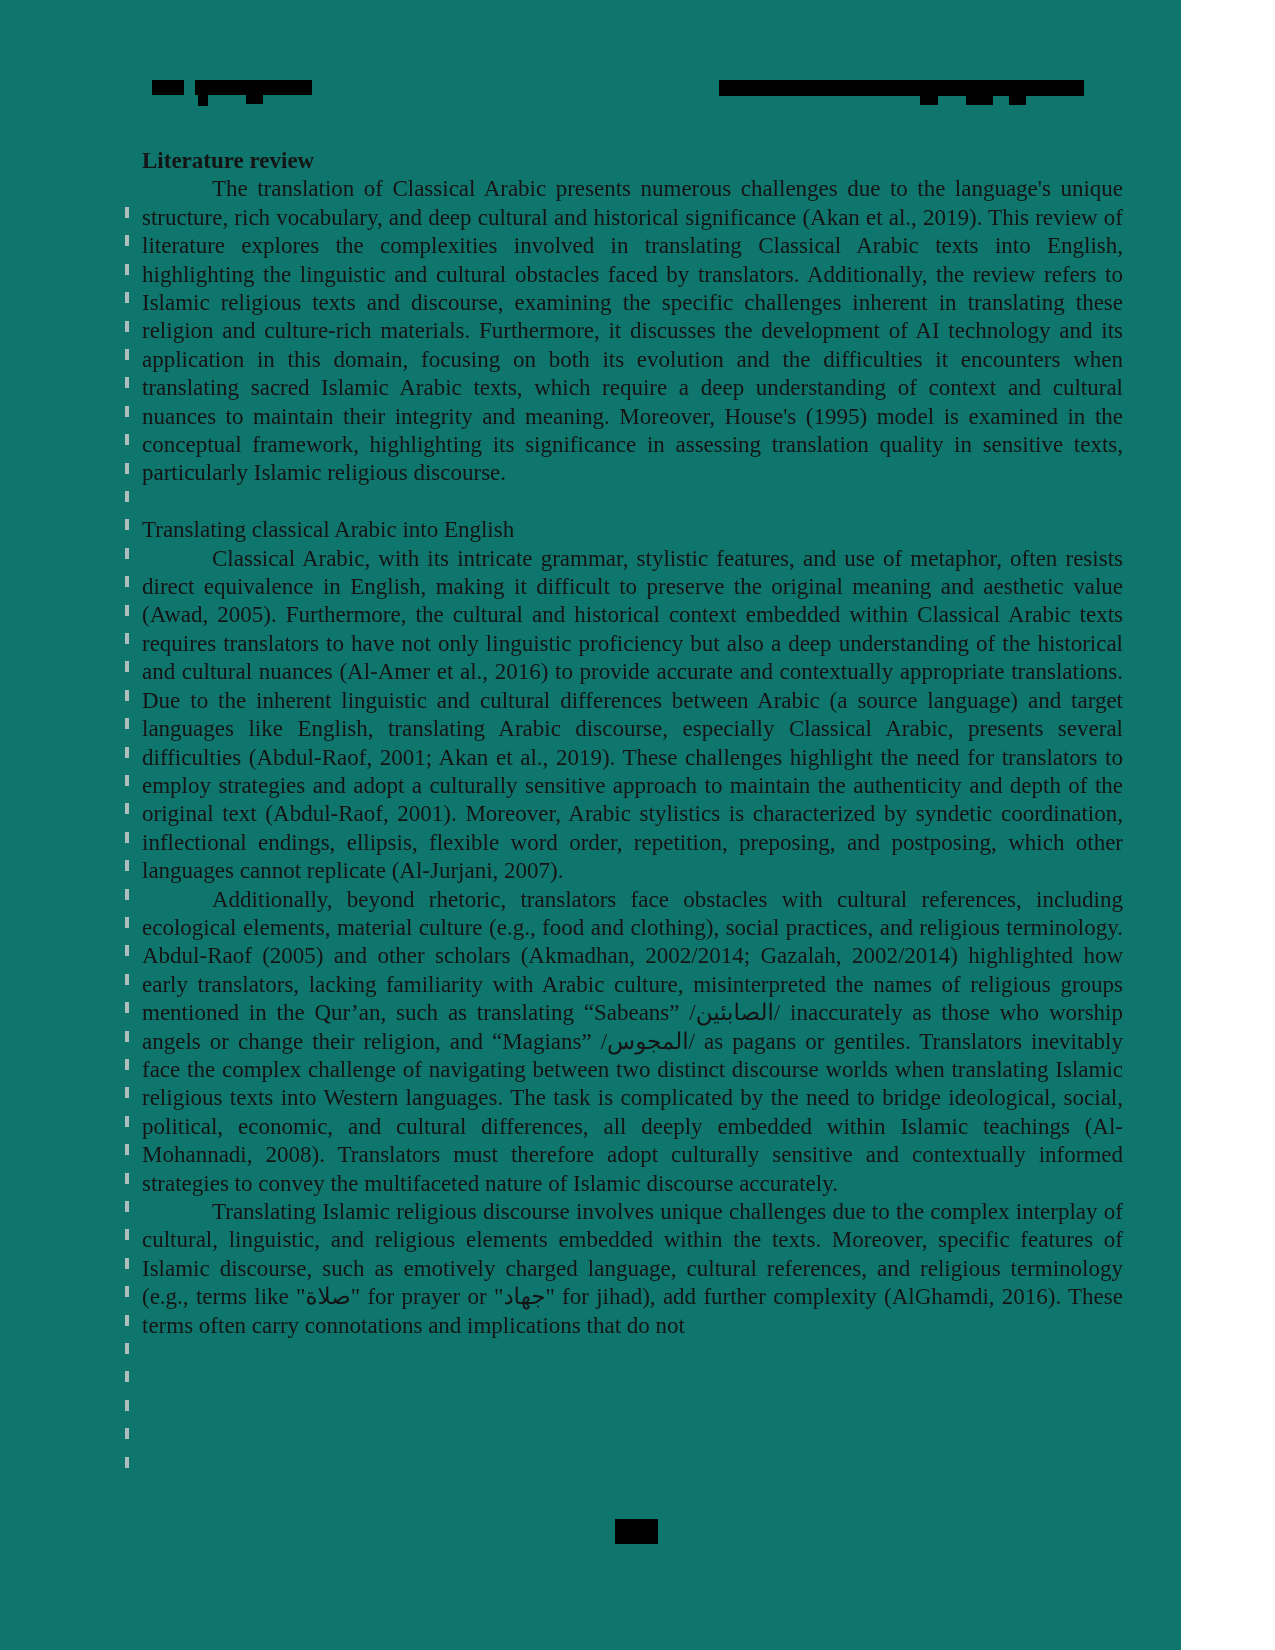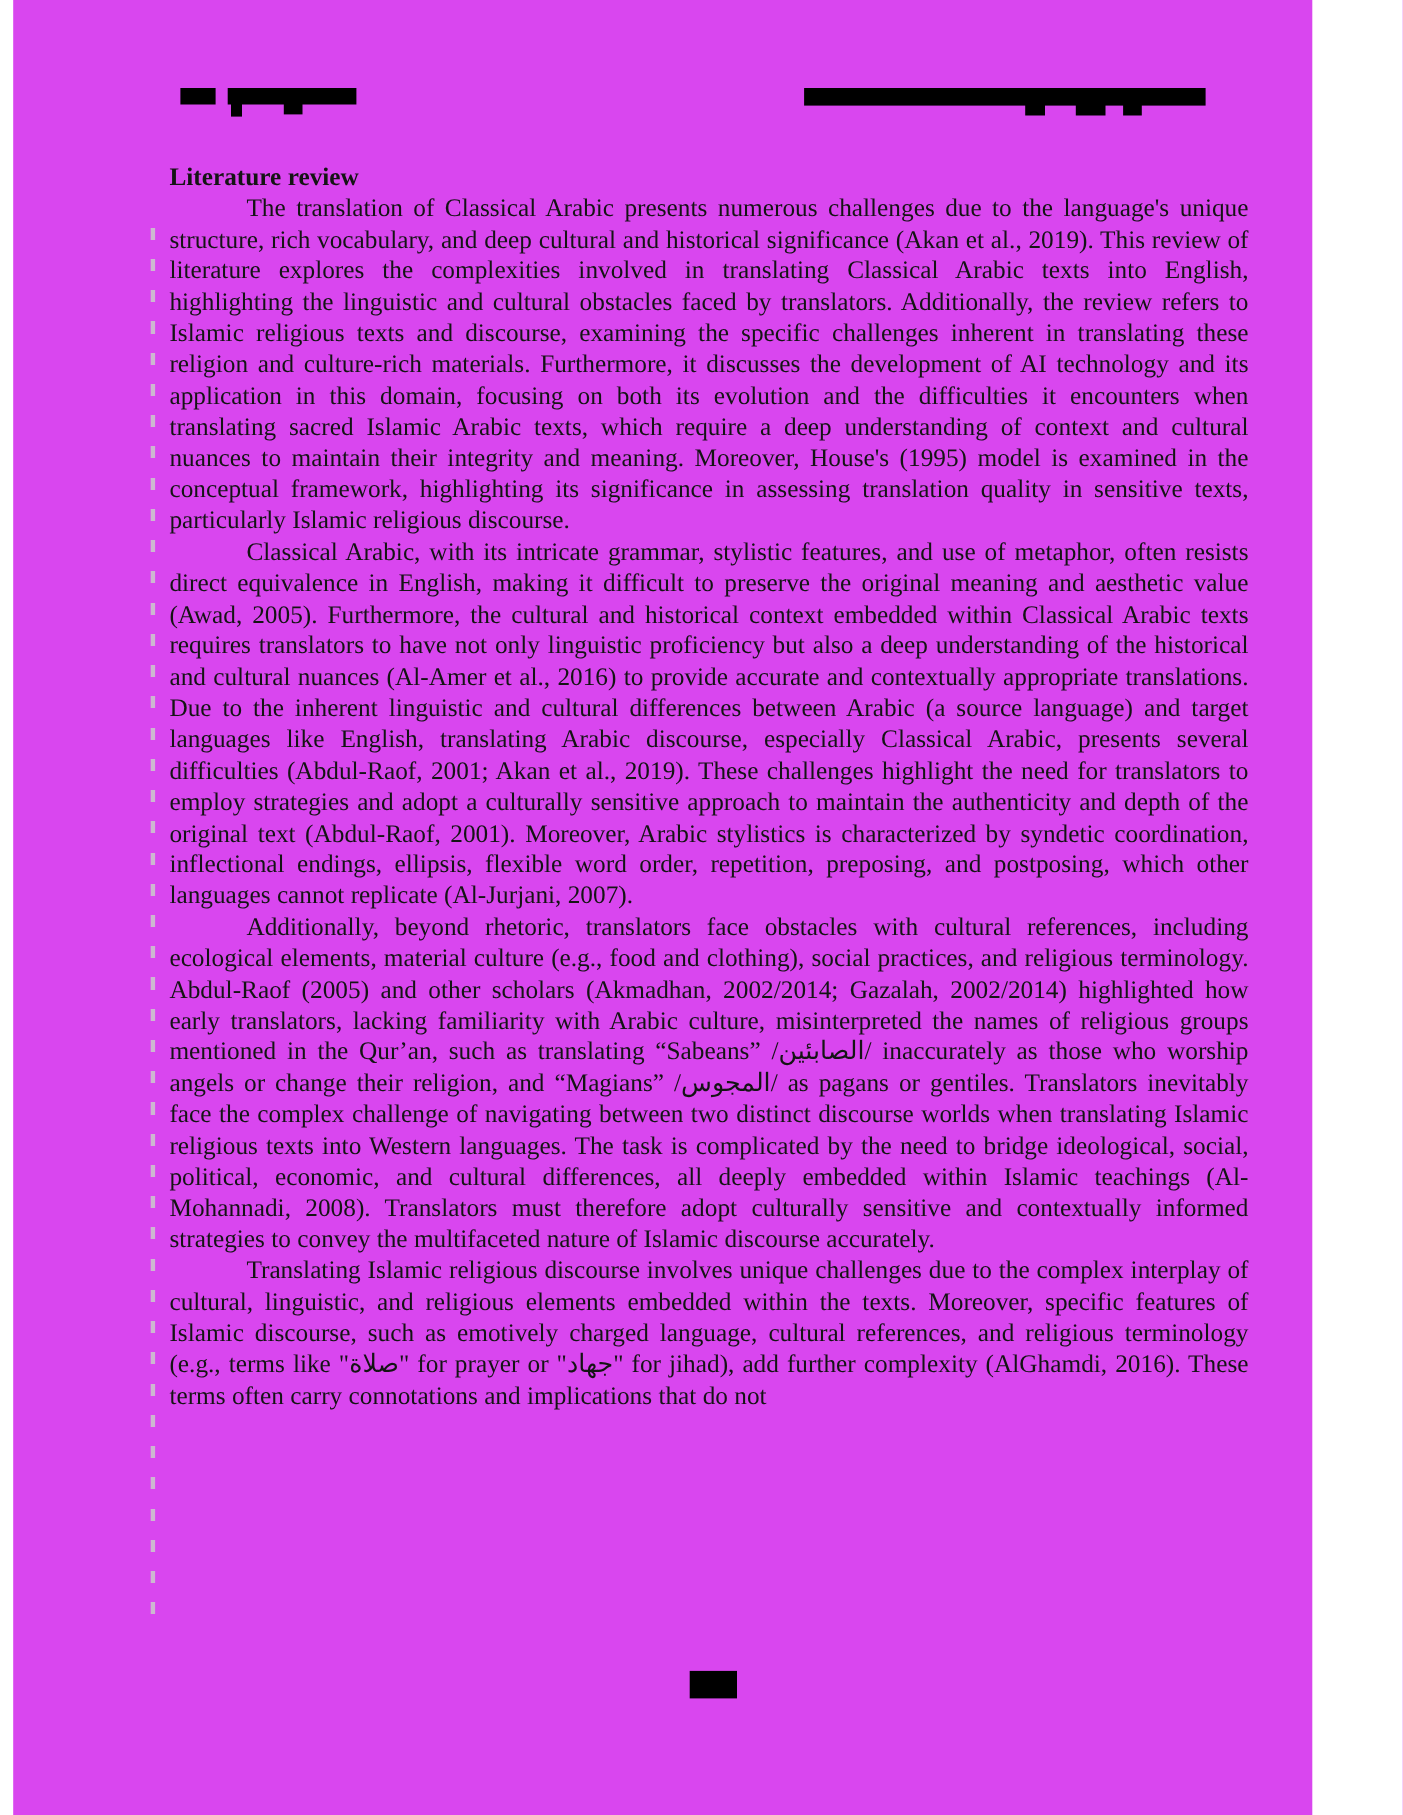--- a/index.html
+++ b/index.html
@@ -11,9 +11,8 @@
     position: relative;
     width: 1181px;
     height: 1650px;
-    background: #d946ef;
+    background: #0f766e;
     overflow: hidden;
-    margin-left: 12px;
   }
   .redaction {
     position: absolute;

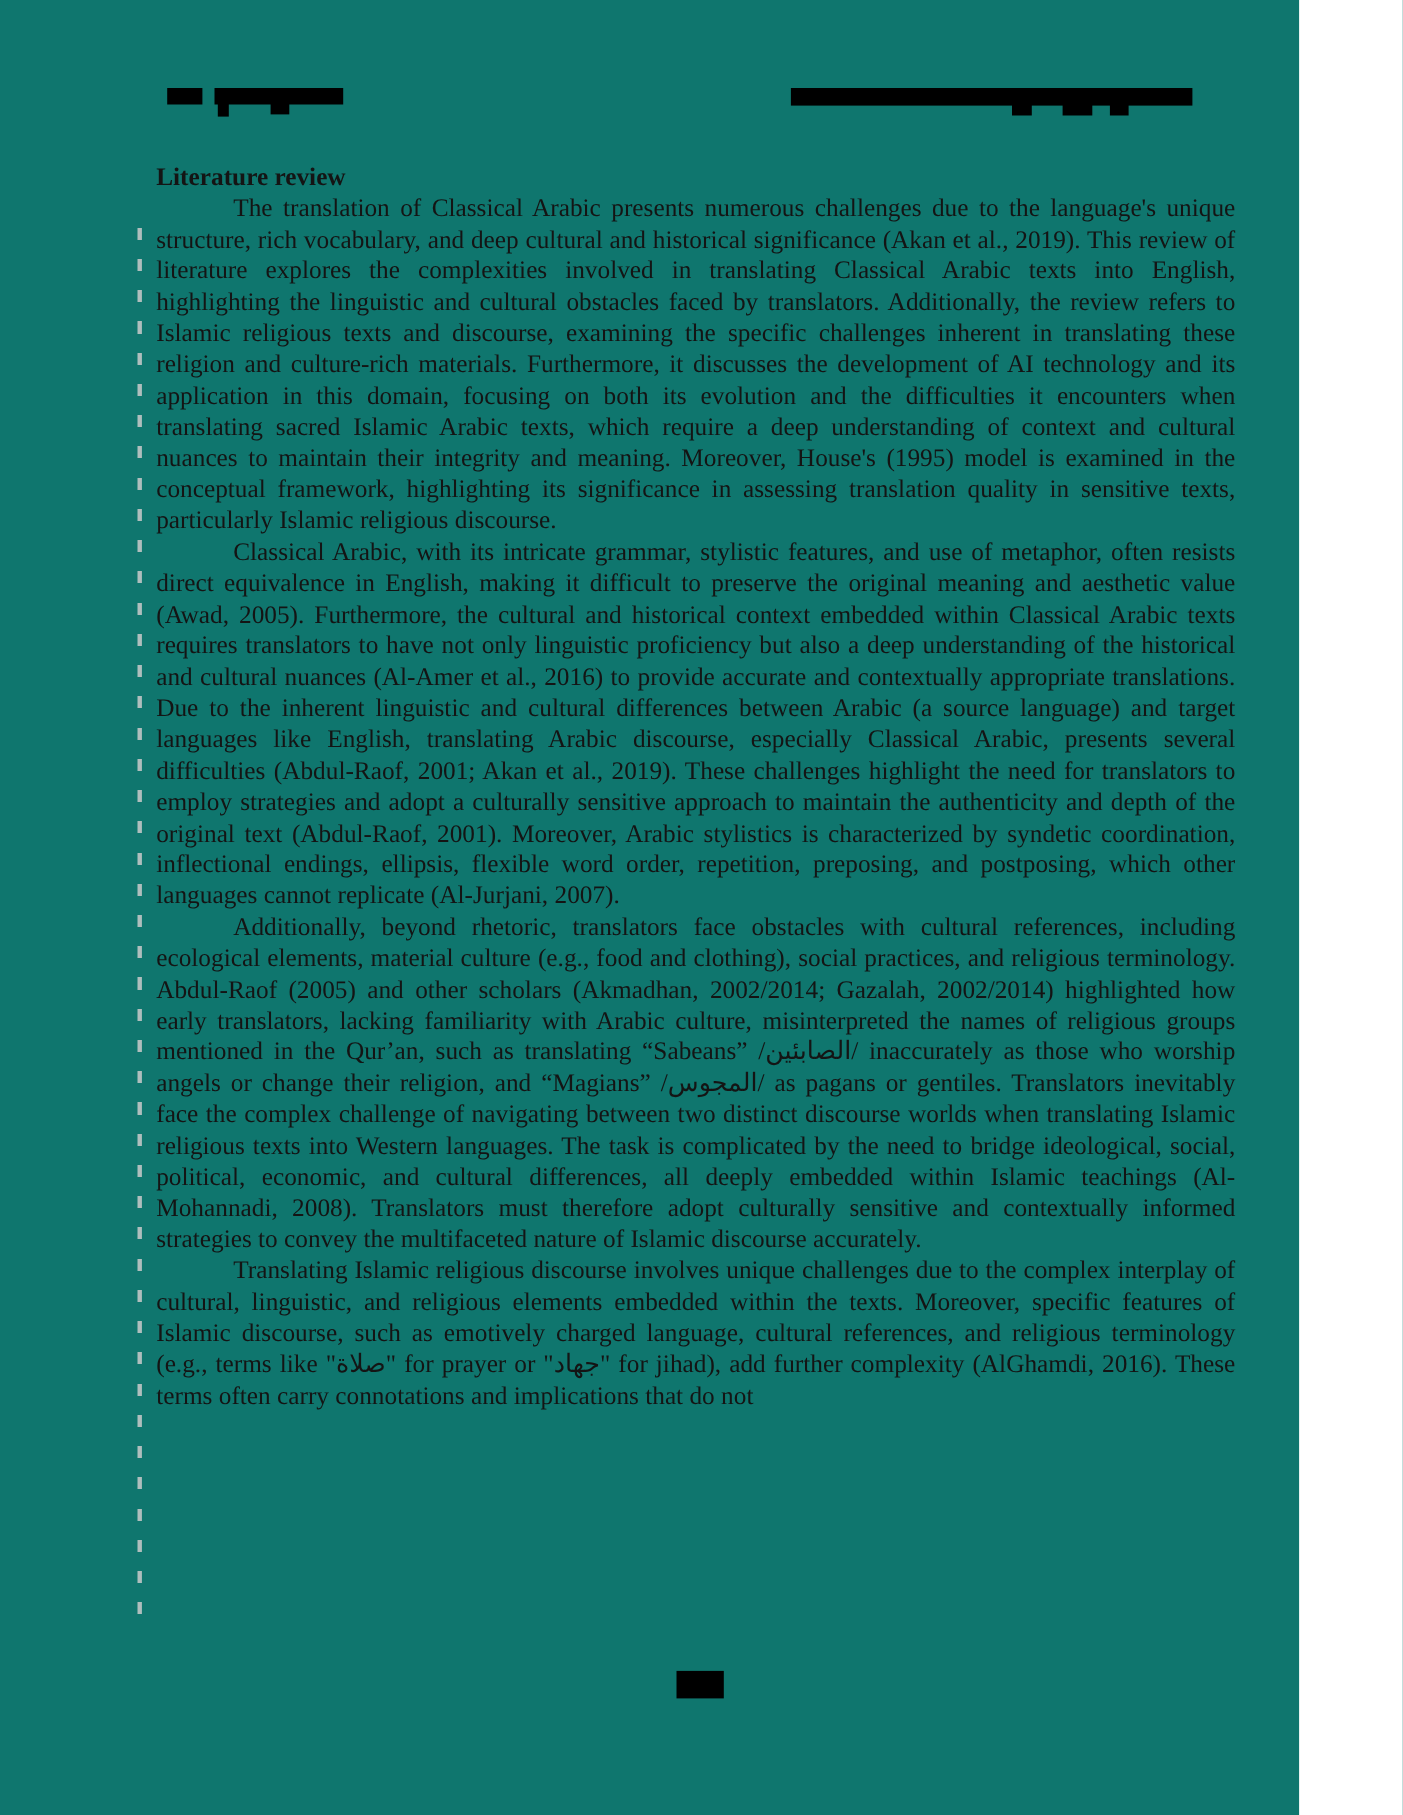--- a/index.html
+++ b/index.html
@@ -85,6 +85,7 @@
     </section>
 
     <section>
+      <h2>Translating classical Arabic into English</h2>
       <p>Classical Arabic, with its intricate grammar, stylistic features, and use of metaphor, often resists direct equivalence in English, making it difficult to preserve the original meaning and aesthetic value (Awad, 2005). Furthermore, the cultural and historical context embedded within Classical Arabic texts requires translators to have not only linguistic proficiency but also a deep understanding of the historical and cultural nuances (Al-Amer et al., 2016) to provide accurate and contextually appropriate translations. Due to the inherent linguistic and cultural differences between Arabic (a source language) and target languages like English, translating Arabic discourse, especially Classical Arabic, presents several difficulties (Abdul-Raof, 2001; Akan et al., 2019). These challenges highlight the need for translators to employ strategies and adopt a culturally sensitive approach to maintain the authenticity and depth of the original text (Abdul-Raof, 2001). Moreover, Arabic stylistics is characterized by syndetic coordination, inflectional endings, ellipsis, flexible word order, repetition, preposing, and postposing, which other languages cannot replicate (Al-Jurjani, 2007).</p>
       <p>Additionally, beyond rhetoric, translators face obstacles with cultural references, including ecological elements, material culture (e.g., food and clothing), social practices, and religious terminology. Abdul-Raof (2005) and other scholars (Akmadhan, 2002/2014; Gazalah, 2002/2014) highlighted how early translators, lacking familiarity with Arabic culture, misinterpreted the names of religious groups mentioned in the Qur’an, such as translating “Sabeans” /الصابئين/ inaccurately as those who worship angels or change their religion, and “Magians” /المجوس/ as pagans or gentiles. Translators inevitably face the complex challenge of navigating between two distinct discourse worlds when translating Islamic religious texts into Western languages. The task is complicated by the need to bridge ideological, social, political, economic, and cultural differences, all deeply embedded within Islamic teachings (Al-Mohannadi, 2008). Translators must therefore adopt culturally sensitive and contextually informed strategies to convey the multifaceted nature of Islamic discourse accurately.</p>
     </section>

